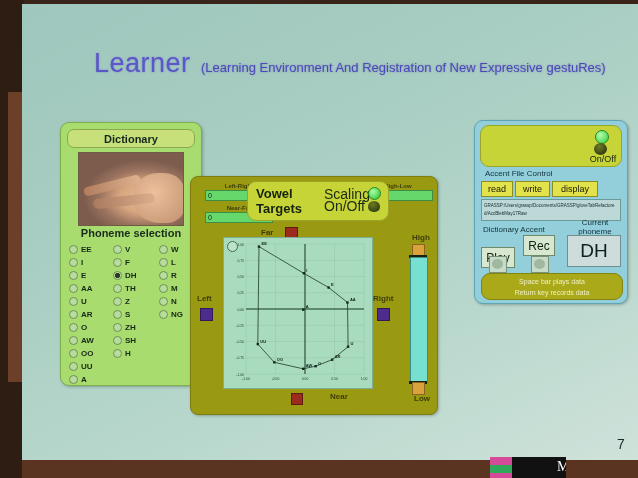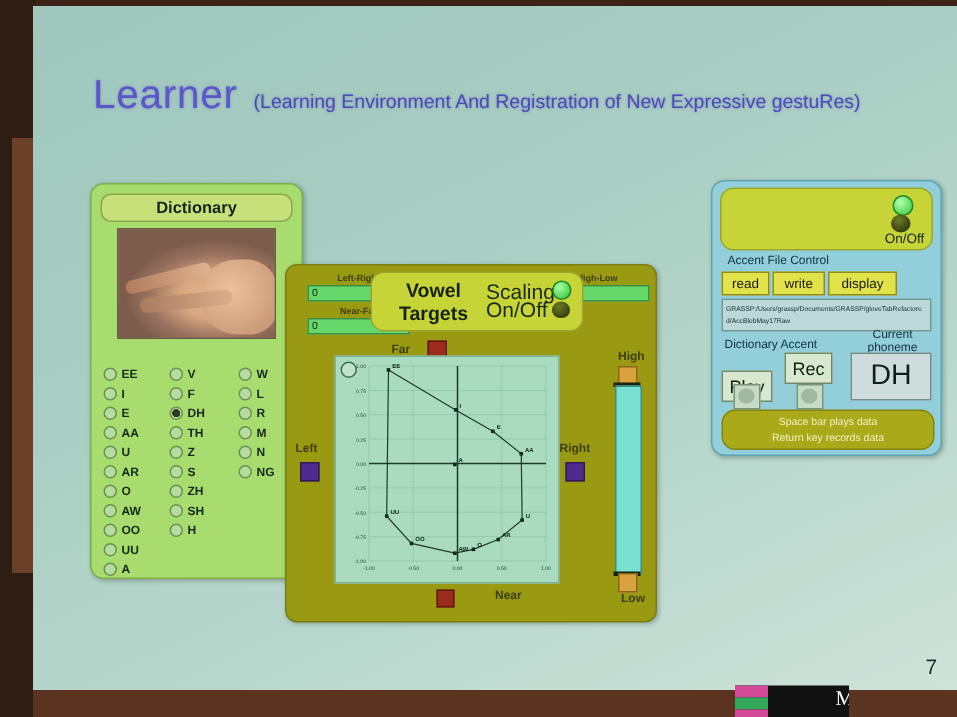--- a/index.html
+++ b/index.html
@@ -36,6 +36,7 @@
     font-size:27px;color:#5b57c8;letter-spacing:.5px;
     display:inline-block;vertical-align:baseline;
     text-shadow:0 0 2px rgba(90,85,200,.55);
+    margin-left:32px;
   }
   .title-sub{
     font-size:13px;color:#4d49b8;display:inline-block;

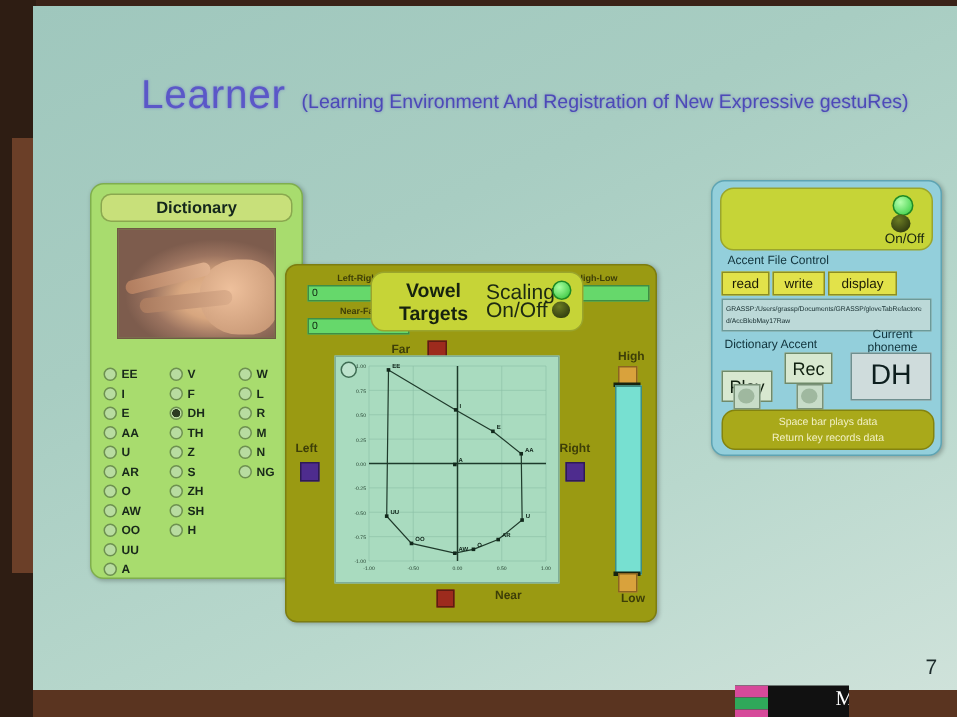--- a/index.html
+++ b/index.html
@@ -118,7 +118,7 @@
   }
   #vt-title{
     position:absolute;left:8px;top:4px;width:66px;
-    font-size:13px;font-weight:bold;color:#16220f;line-height:15px;text-align:center;
+    font-size:13px;font-weight:bold;color:#16220f;line-height:15px;
   }
   #scaling-label{
     position:absolute;left:76px;top:6px;width:44px;

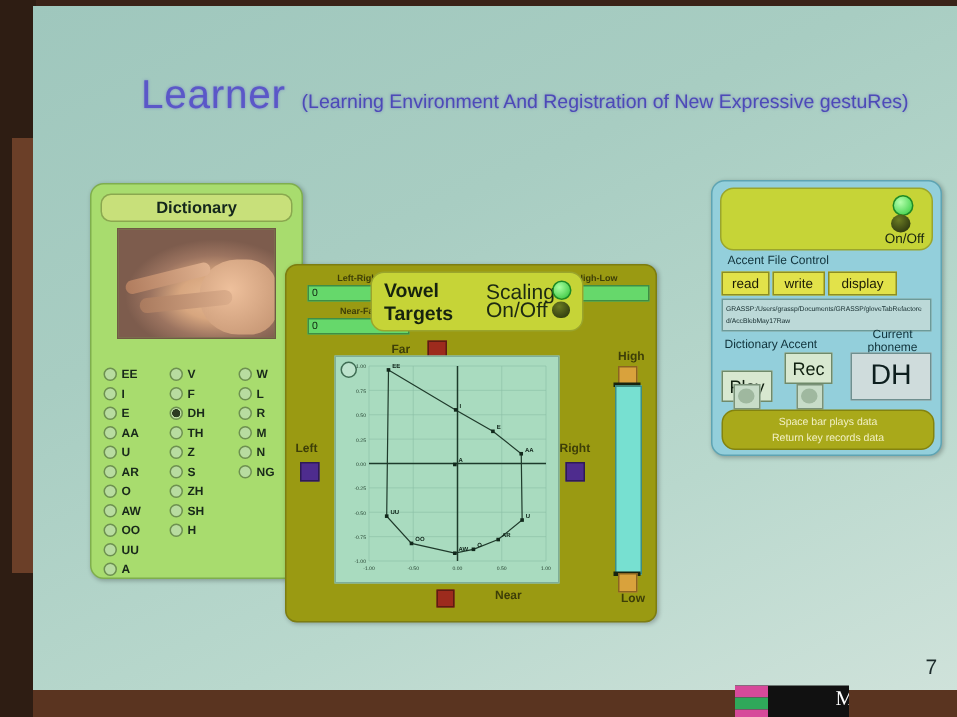--- a/index.html
+++ b/index.html
@@ -342,6 +342,7 @@
         <div class="hand-f1"></div>
         <div class="hand-f2"></div>
       </div>
+      <div id="phoneme-label">Phoneme selection</div>
       <div id="phoneme-cols">
         <div class="ph-col c1">
             <div class="ph-item">

